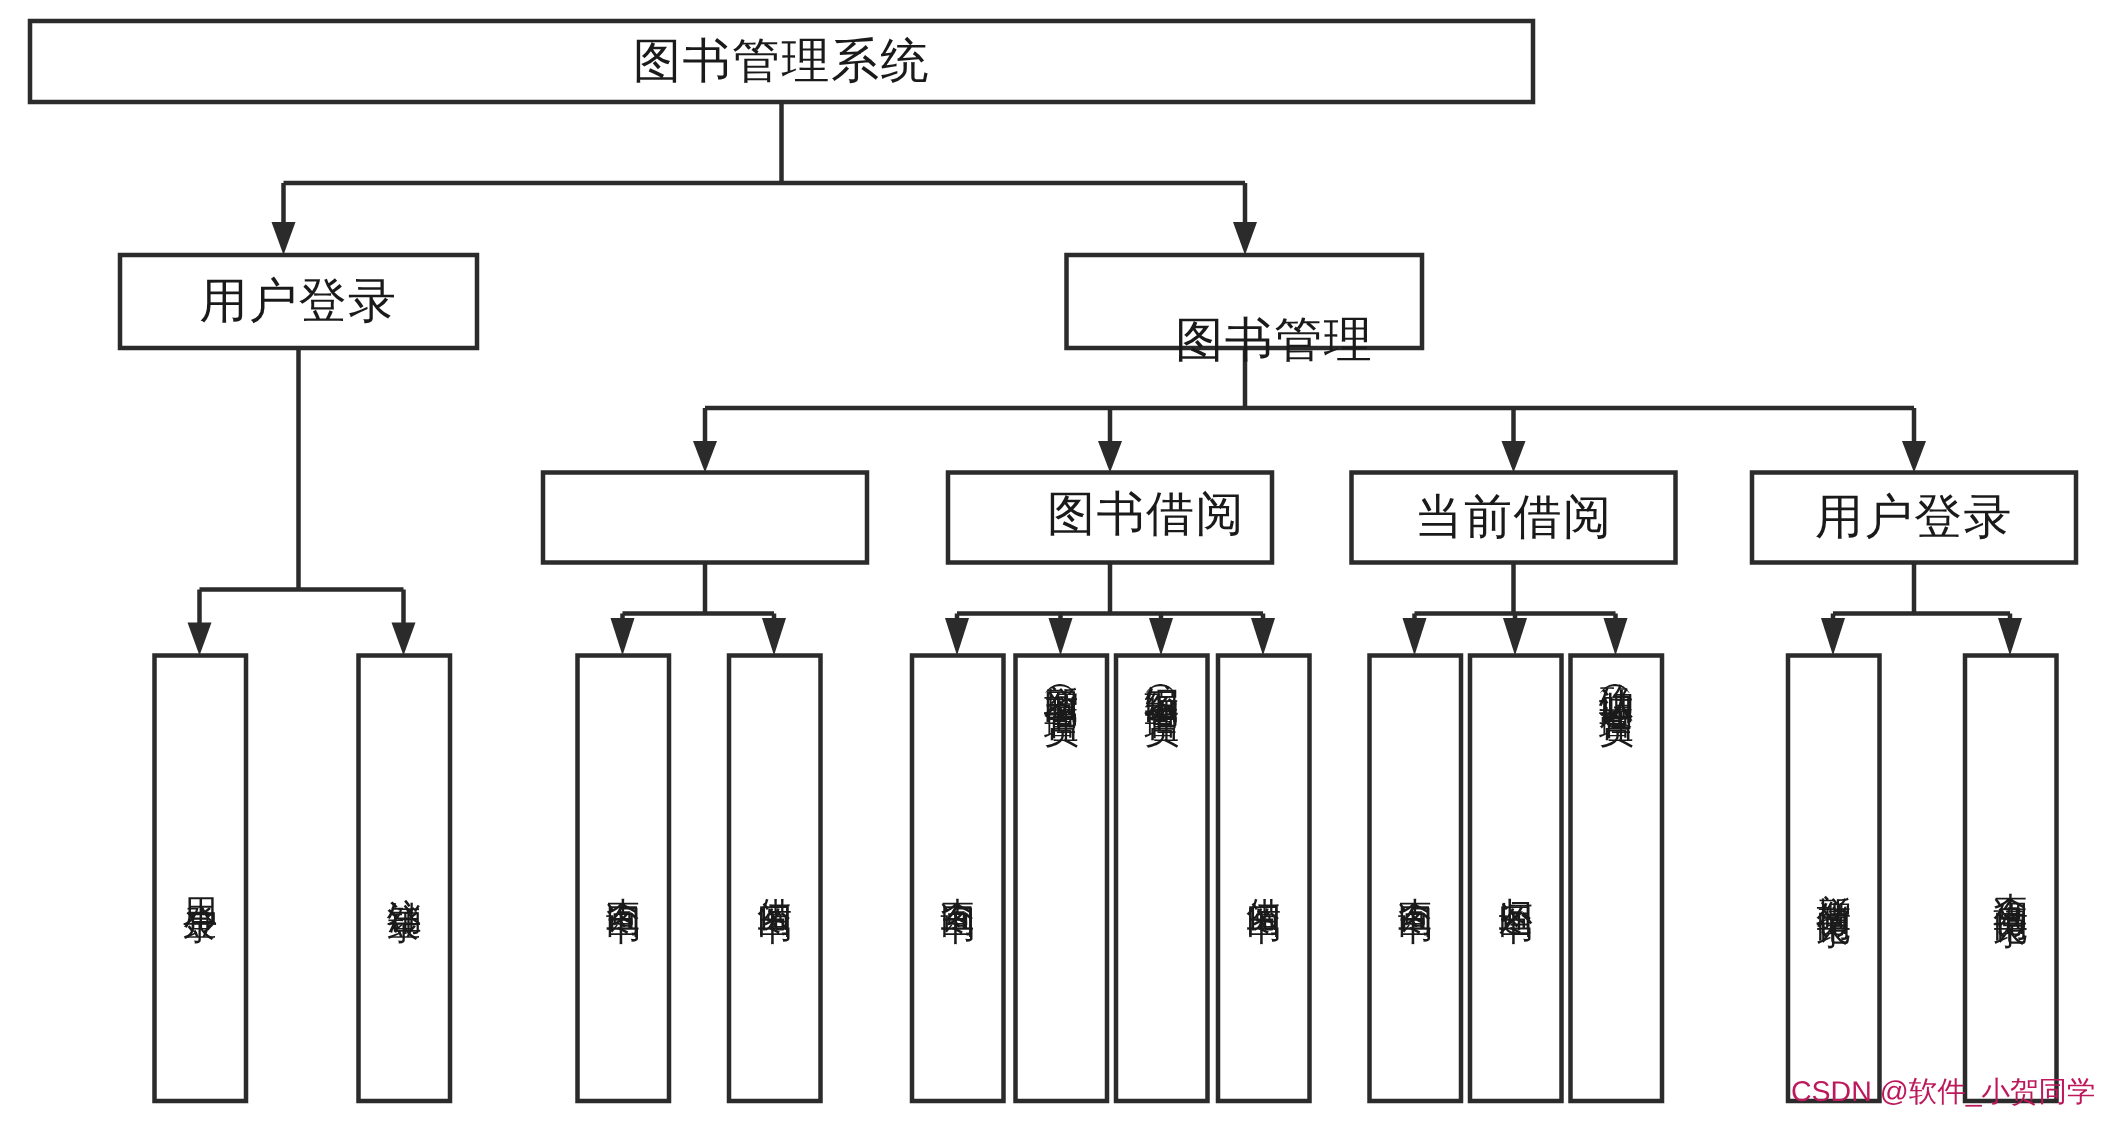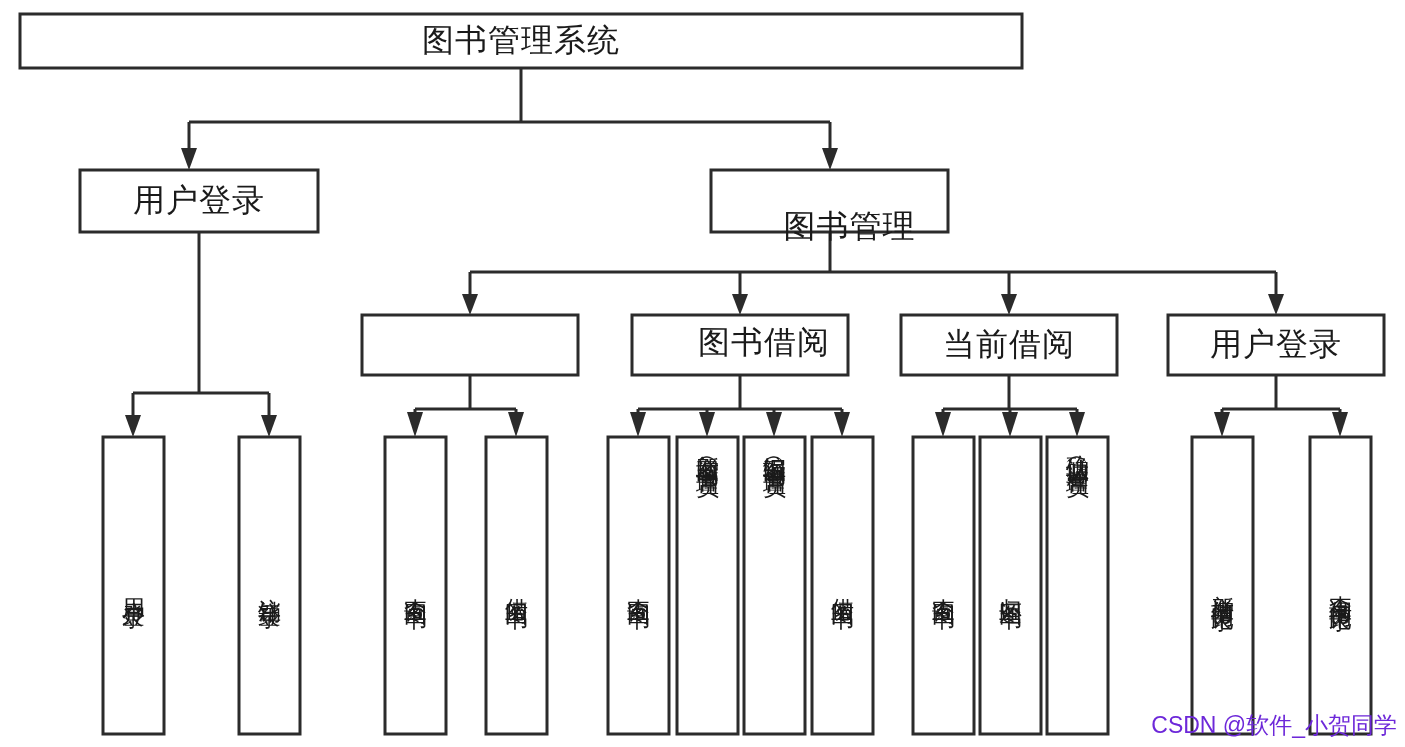--- a/index.html
+++ b/index.html
@@ -78,8 +78,8 @@
     right: 8px;
     bottom: 6px;
     font-family: "Liberation Sans", "DejaVu Sans", sans-serif;
-    font-size: 23px;
-    color: #6d28d9;
+    font-size: 19px;
+    color: #be185d;
     white-space: nowrap;
     user-select: none;
   }

